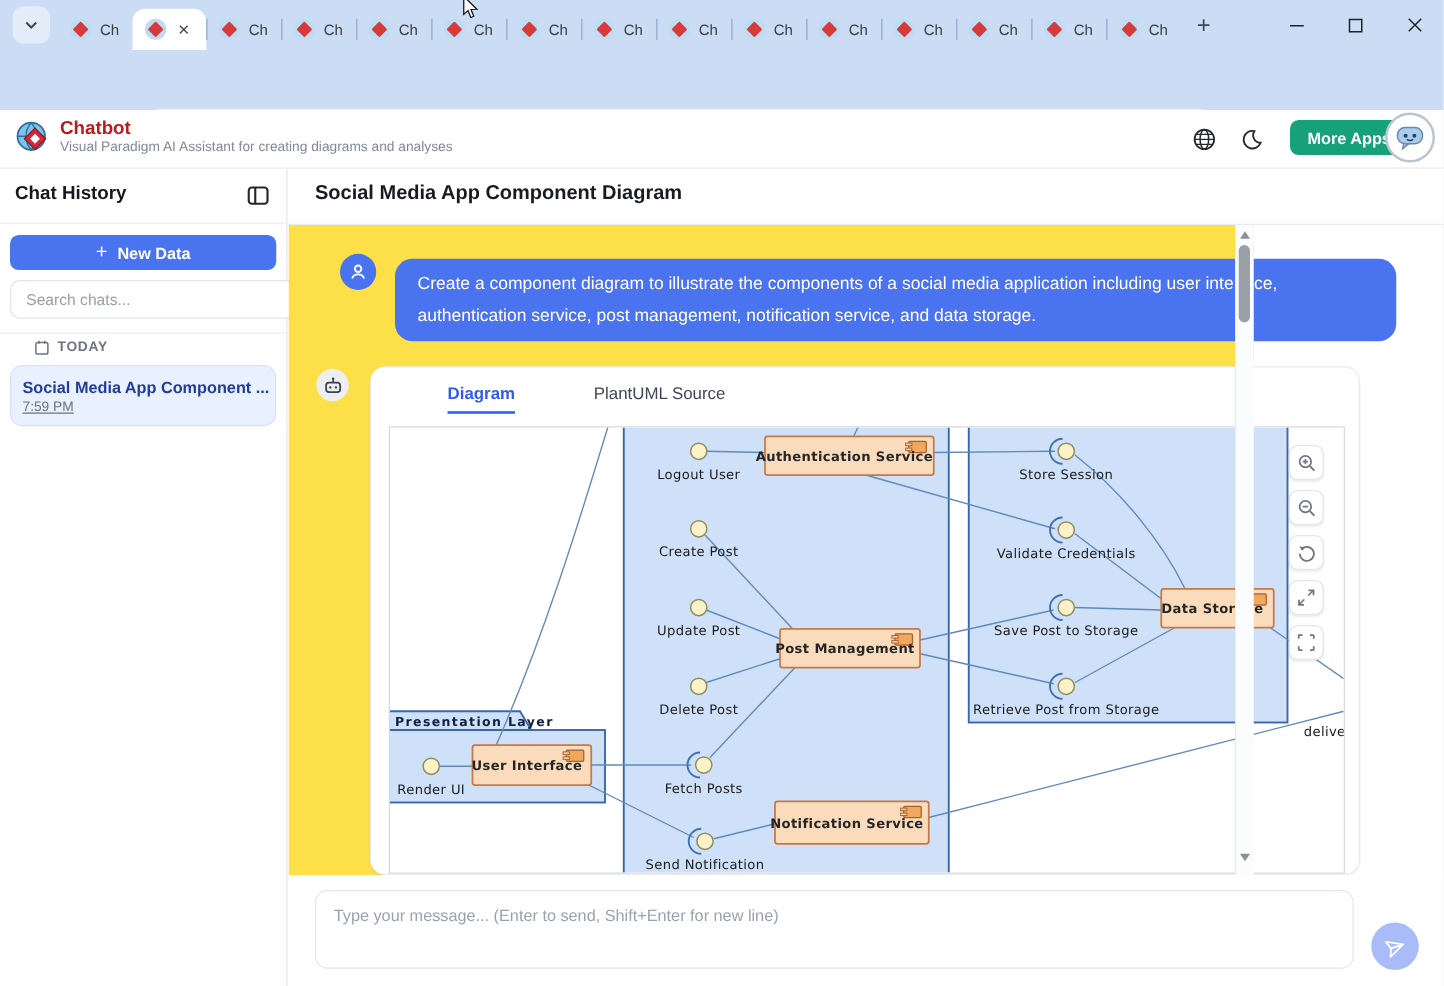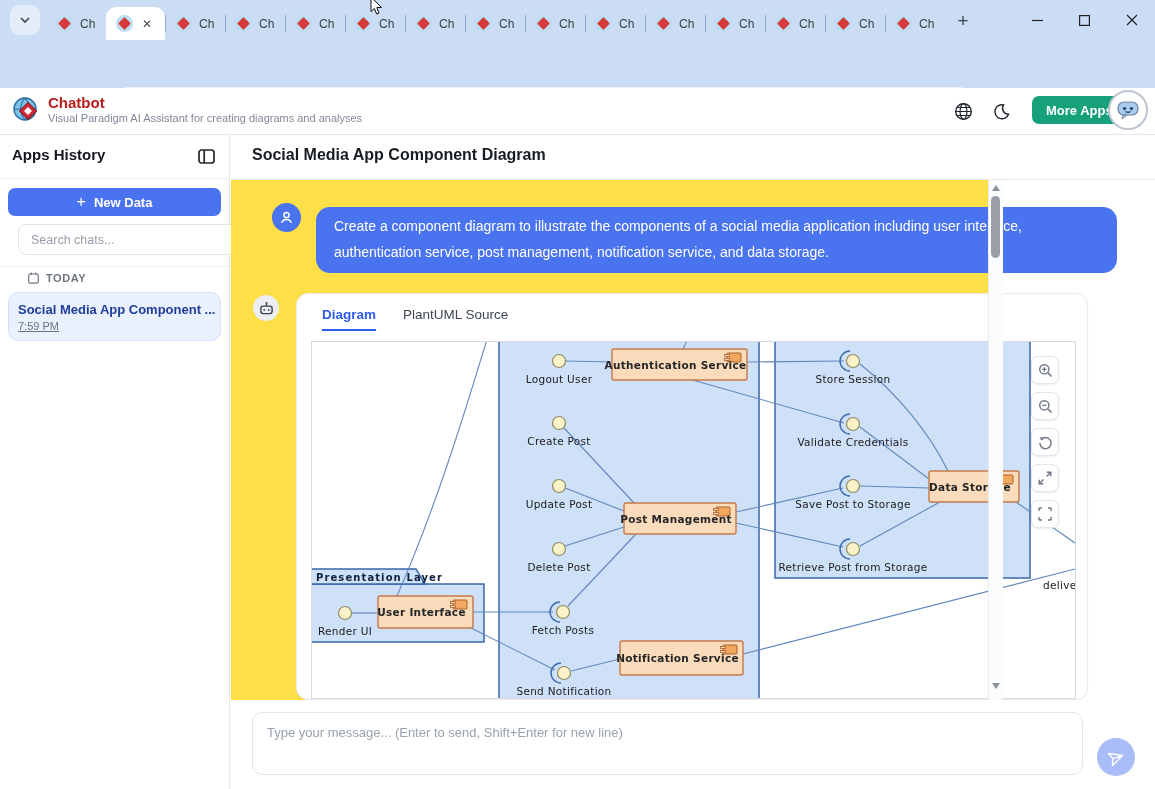--- a/index.html
+++ b/index.html
@@ -307,7 +307,7 @@
   </div>
 
   <div class="sidebar">
-    <div class="sb-title">Apps History</div>
+    <div class="sb-title">Chat History</div>
     <div class="sb-toggle">
       <svg width="17" height="15" viewBox="0 0 17 15">
           <rect x="1" y="1" width="15" height="13" rx="2.5" fill="none" stroke="#23272e" stroke-width="1.7"></rect>

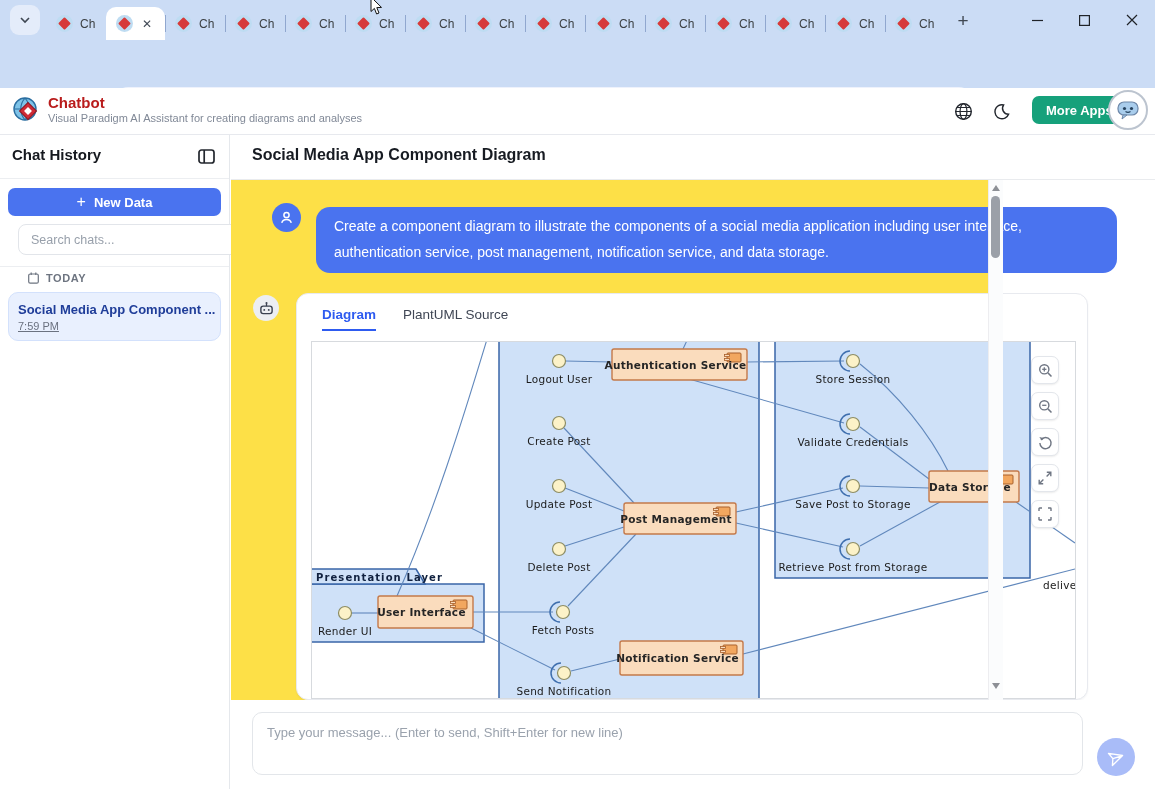--- a/index.html
+++ b/index.html
@@ -51,7 +51,7 @@
             color:#fff;font-size:13px;font-weight:600;font-family:inherit;display:flex;align-items:center;justify-content:center;gap:8px;}
   .new-chat .plus{font-size:16px;font-weight:400;}
   .sb-search{position:absolute;left:8px;top:89px;width:239px;height:31px;box-sizing:border-box;border:1px solid #e2e5ea;
-             border-radius:8px;padding:0 12px;font-size:12.5px;font-family:inherit;color:#333;outline:none;margin-left:10px;}
+             border-radius:8px;padding:0 12px;font-size:12.5px;font-family:inherit;color:#333;outline:none;}
   .sb-search::placeholder{color:#98a0ab;}
   .sb-div2{position:absolute;left:0;top:131px;width:229px;height:1px;background:#eceef1;}
   .today-row{position:absolute;left:12px;top:137px;display:flex;align-items:center;gap:7px;color:#6d7480;padding-left:16px;}

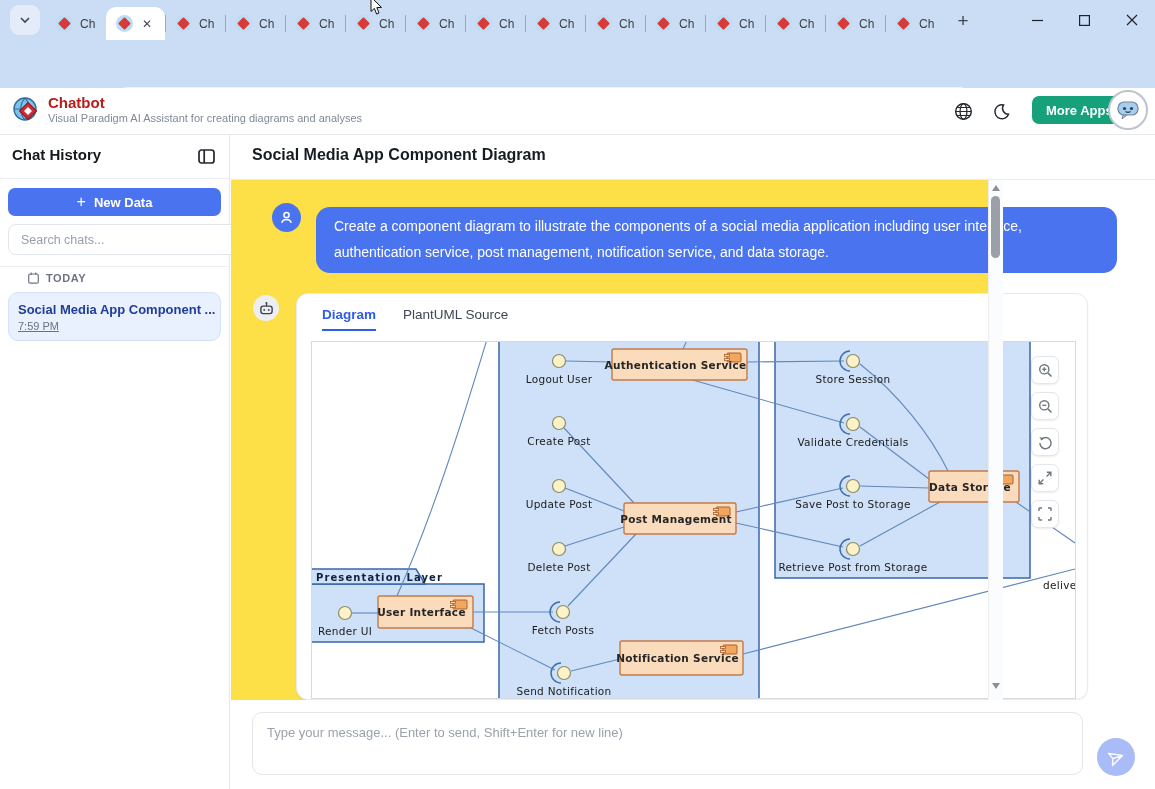--- a/index.html
+++ b/index.html
@@ -73,7 +73,7 @@
   .card{position:absolute;left:65px;top:113px;width:792px;height:407px;background:#fff;border:1px solid #e8eaef;
         border-radius:12px;box-sizing:border-box;box-shadow:0 1px 2px rgba(20,30,60,.05);}
   .card-tabs{position:absolute;left:25px;top:13px;display:flex;gap:27px;}
-  .ctab{font-size:13.5px;padding-bottom:7px;cursor:default;}
+  .ctab{font-size:13.5px;padding-bottom:7px;cursor:default;margin-left:36px;}
   .ctab.active{color:#2e5bf0;font-weight:600;border-bottom:2px solid #2e5bf0;}
   .ctab.idle{color:#3f4654;font-weight:500;}
   .canvas{position:absolute;left:14px;top:47px;width:763px;height:356px;border:1px solid #d7dade;box-sizing:content-box;

